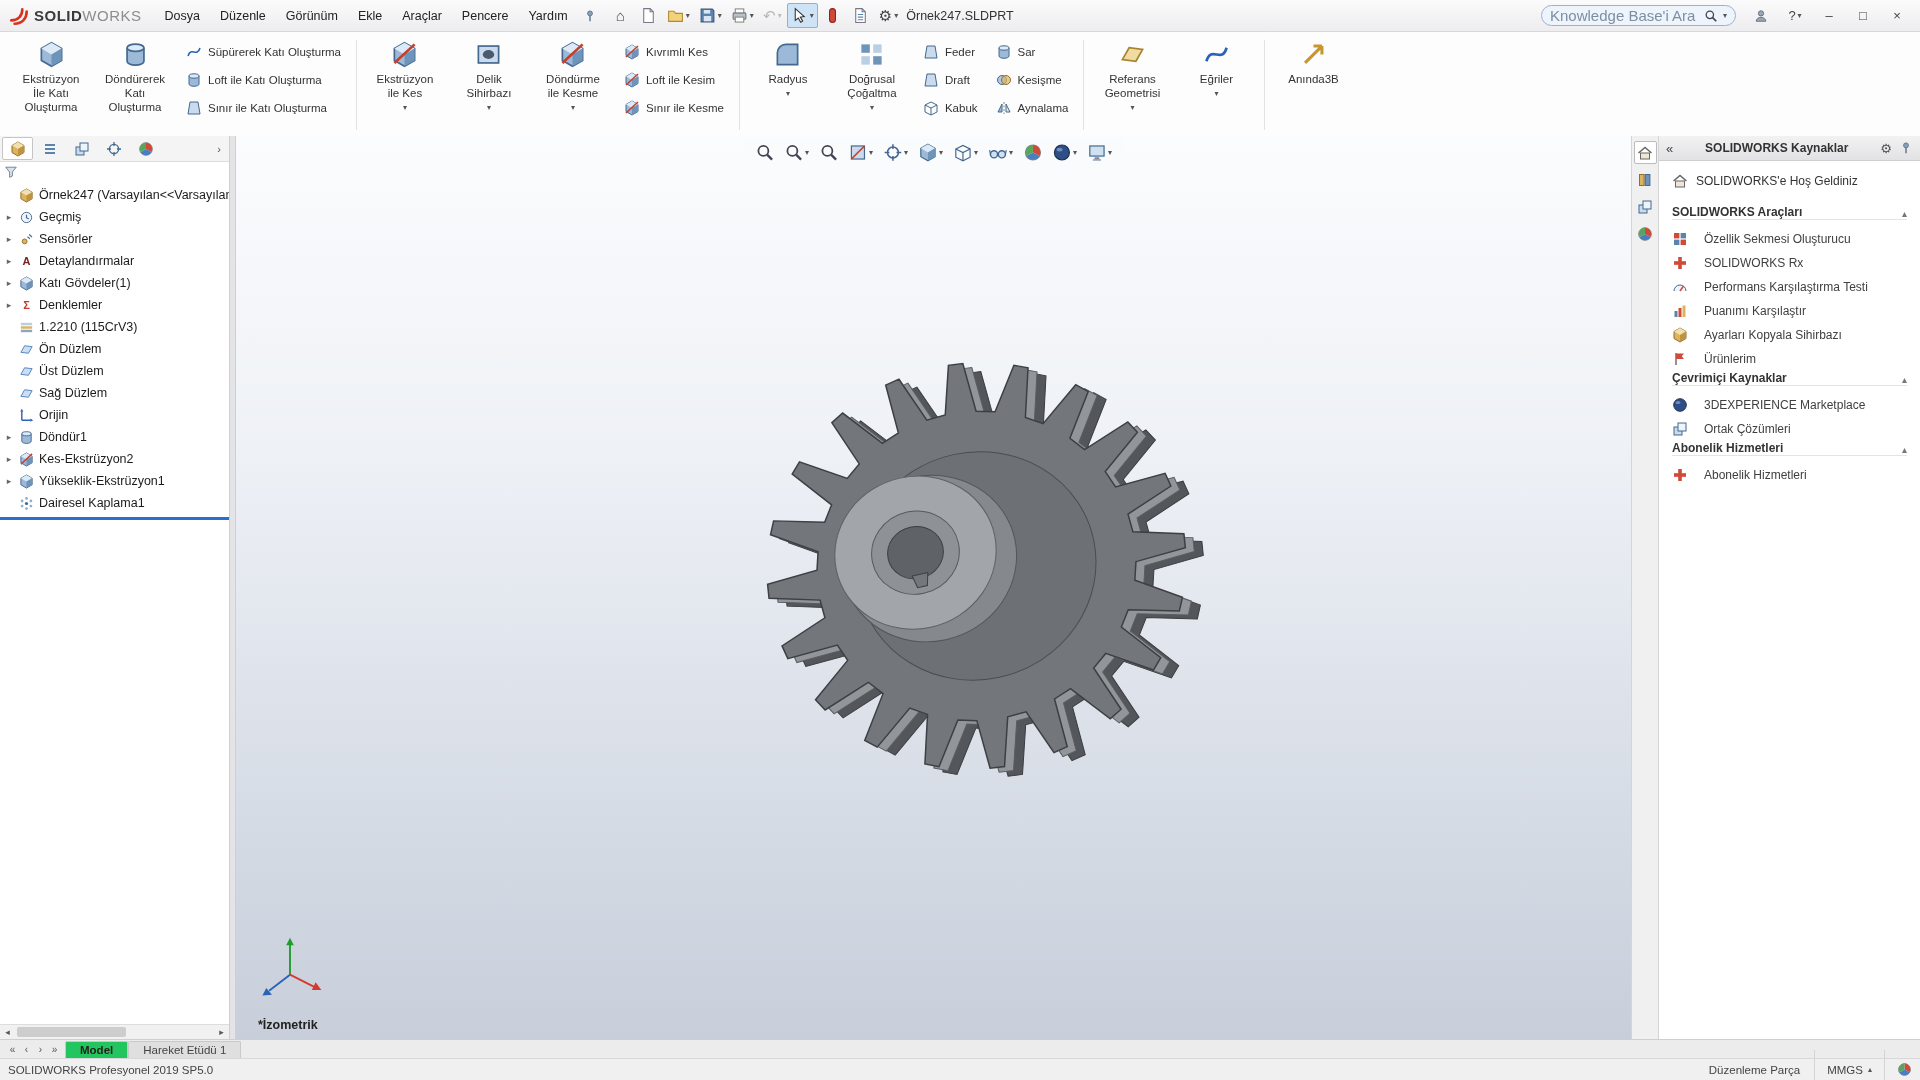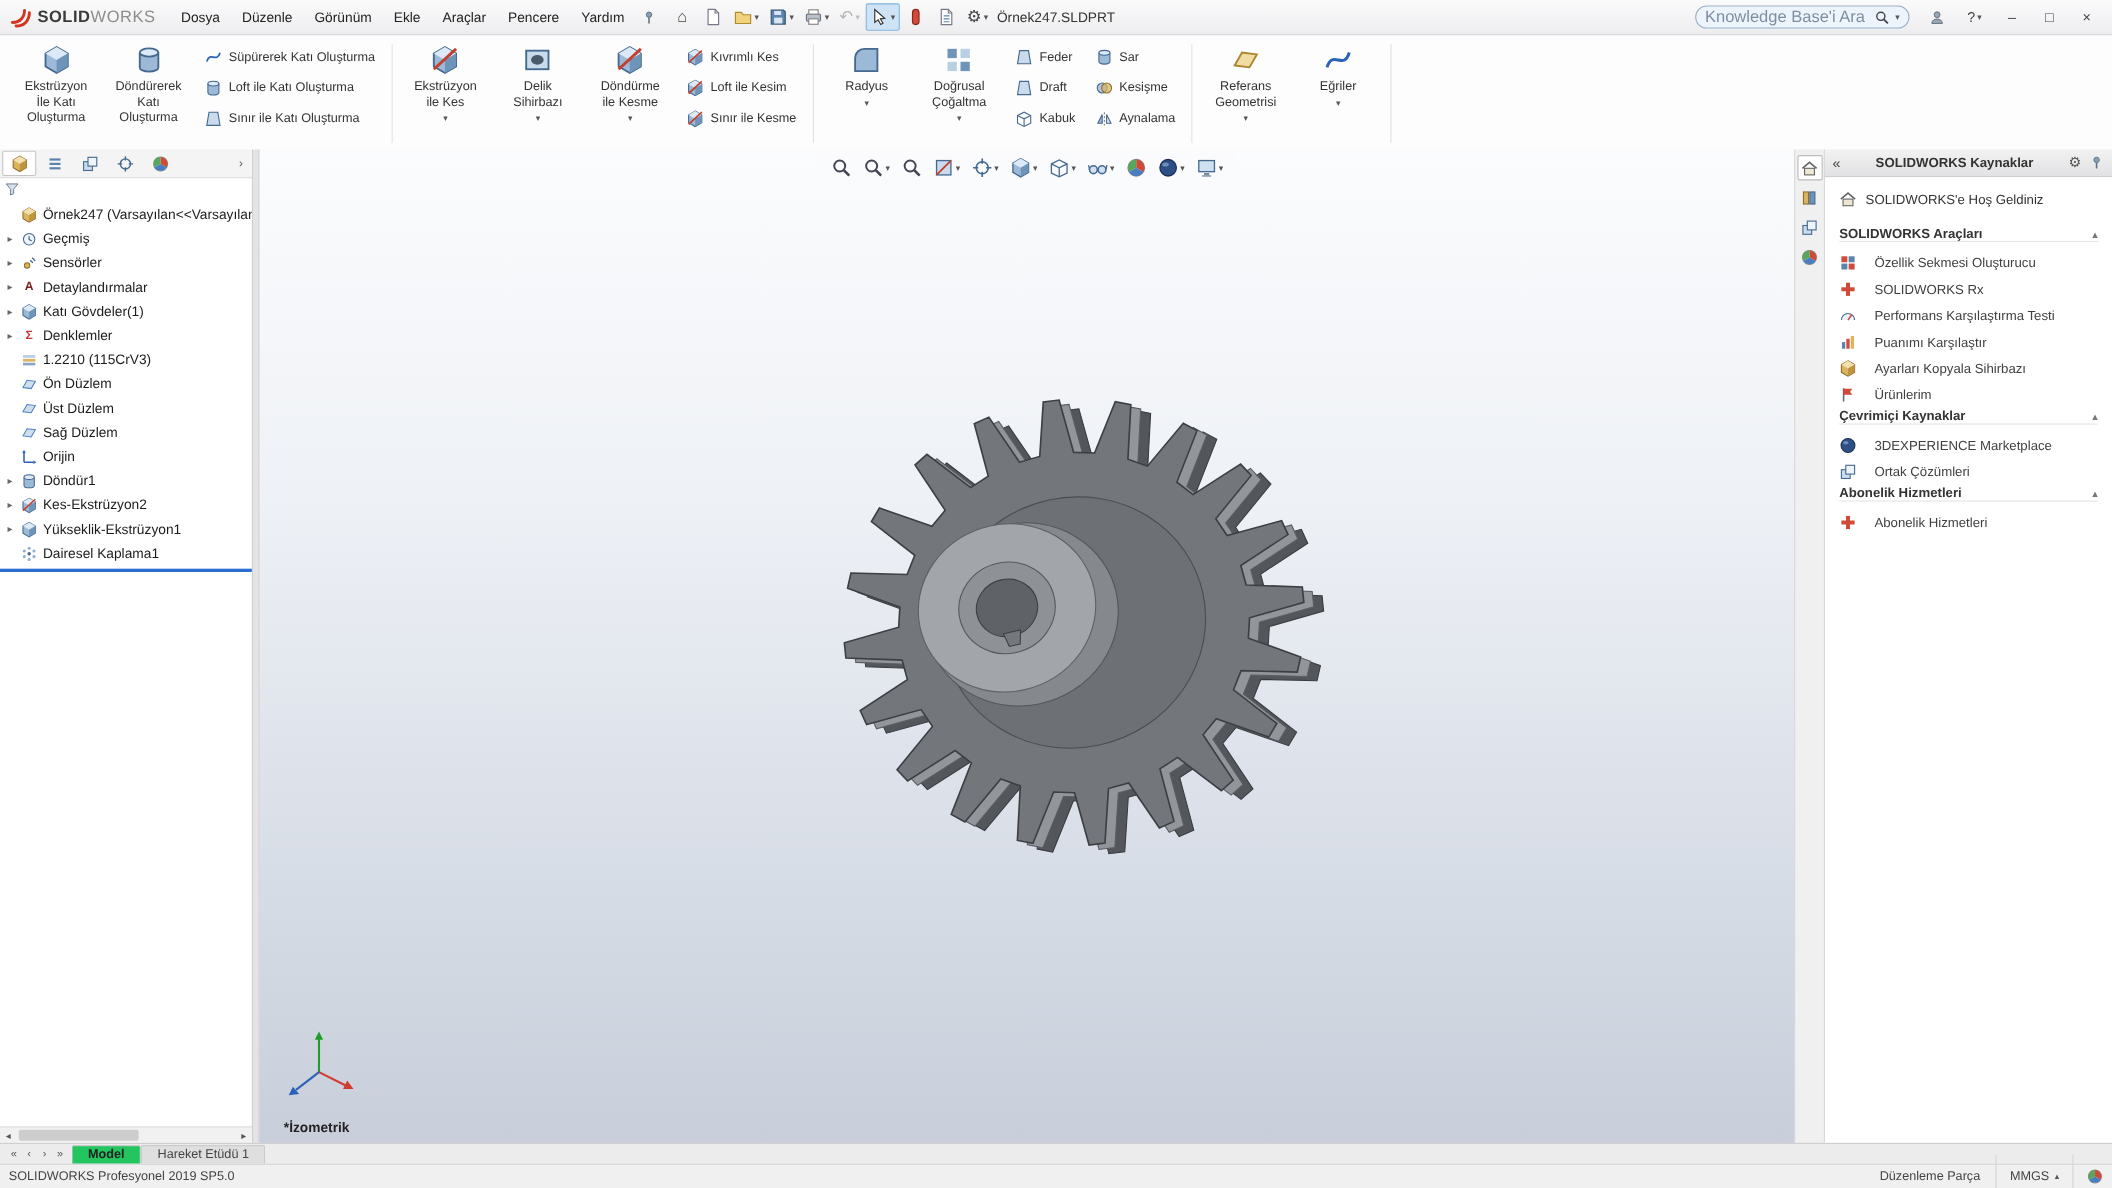--- a/index.html
+++ b/index.html
@@ -594,6 +594,14 @@
         </div>
     </div>
     <div class="rsep"></div>
+    <div class="rgroup">
+      <div class="rbtn large">
+          <svg class="ric">
+            <use href="#s-i3d"></use>
+          </svg>
+          <span class="cap">Anında3B</span>
+        </div>
+    </div>
   </div>
 
 

